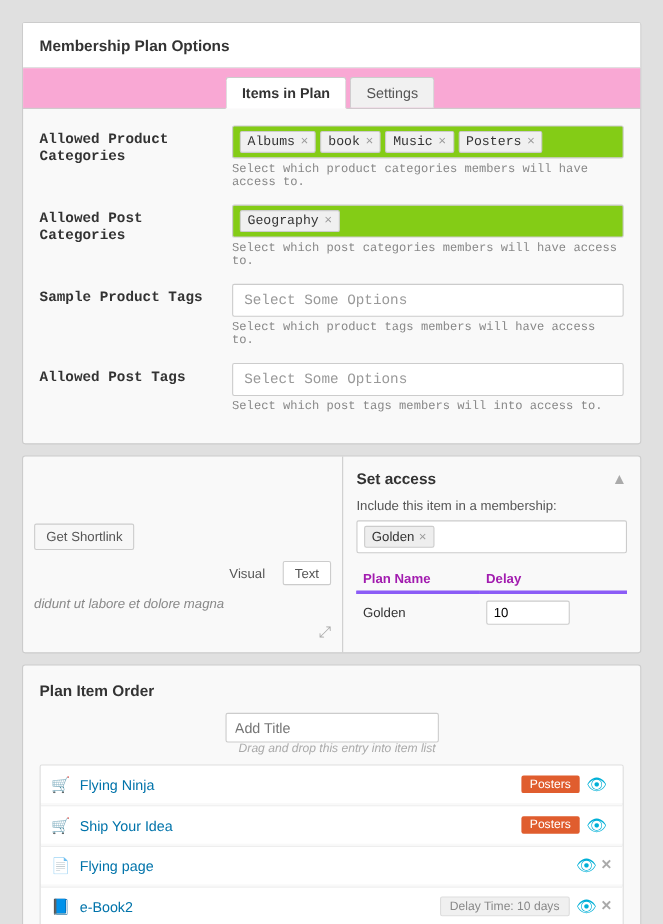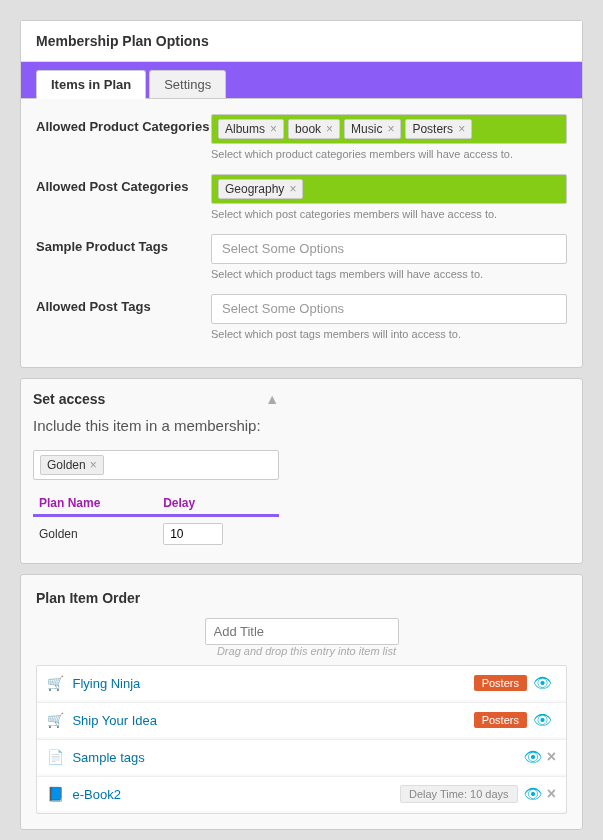--- a/index.html
+++ b/index.html
@@ -32,10 +32,11 @@
     
     .tabs {
       display: flex;
-      background: #8b5cf6;
+      background: #f9a8d4;
       border-bottom: 1px solid #ccc;
       padding: 8px 15px 0;
       gap: 0;
+      justify-content: center;
     }
     .tab {
       padding: 6px 14px;

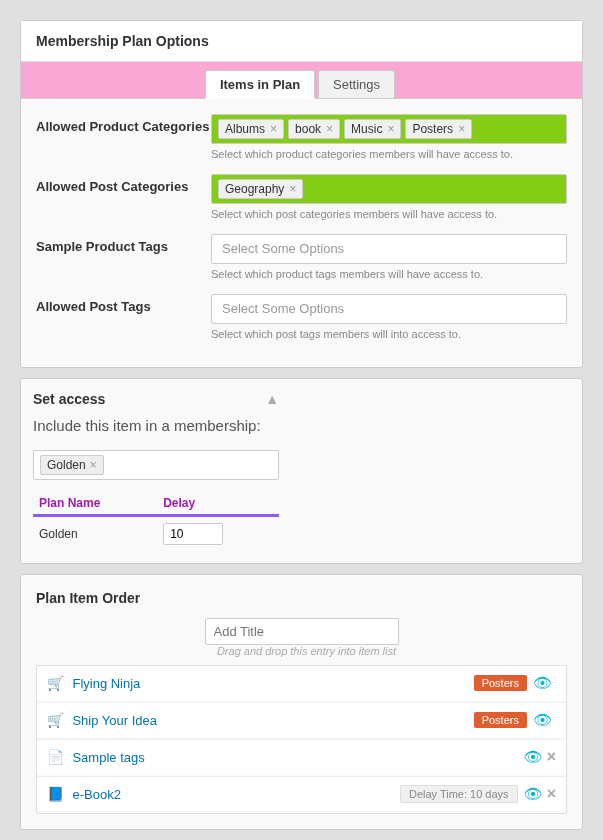--- a/index.html
+++ b/index.html
@@ -66,6 +66,7 @@
       display: flex;
       align-items: flex-start;
       margin-bottom: 14px;
+      font-family: Liberation Mono, monospace;
     }
 
     .form-label {

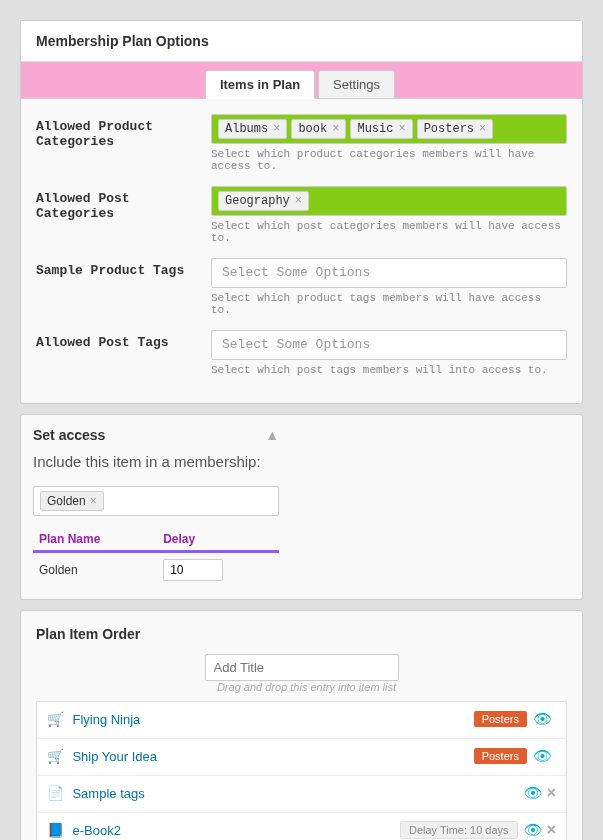--- a/index.html
+++ b/index.html
@@ -225,9 +225,9 @@
     }
 
     .access-label {
-      font-size: 15px;
+      font-size: 12px;
       color: #555;
-      margin-bottom: 16px;
+      margin-bottom: 6px;
     }
 
     .membership-tags {

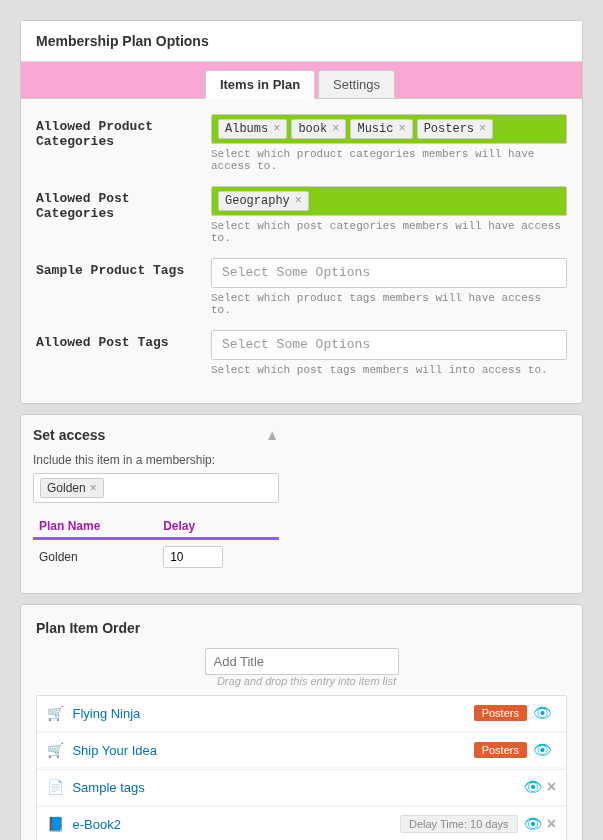--- a/index.html
+++ b/index.html
@@ -440,6 +440,17 @@
 </div>
 
 <div class="split-panel">
+  <div class="split-left">
+    <button class="shortlink-btn">Get Shortlink</button>
+    <div class="editor-tabs">
+      <span class="editor-tab">Visual</span>
+      <span class="editor-tab active">Text</span>
+    </div>
+    <div class="editor-content">didunt ut labore et dolore magna</div>
+    <div class="expand-icon">
+      <span>⤢</span>
+    </div>
+  </div>
 
   <div class="split-right">
     <div class="set-access-header">

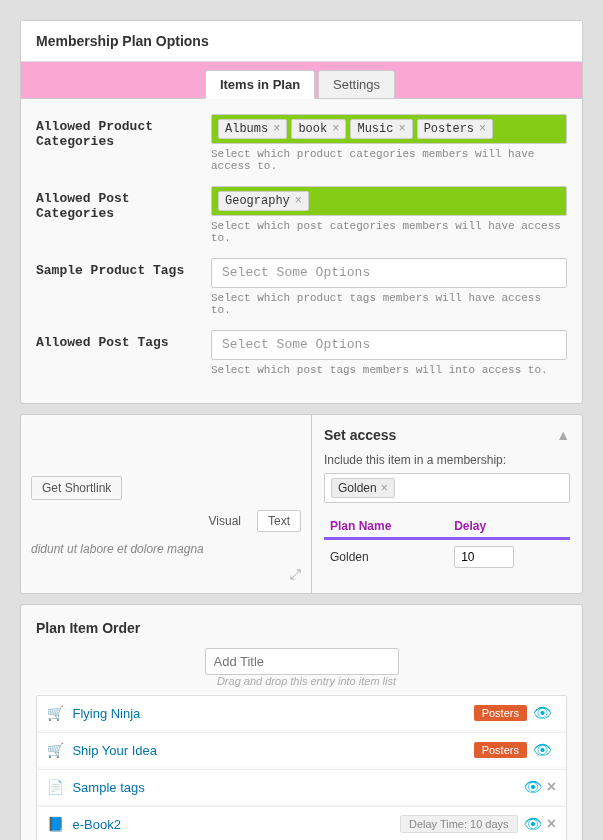--- a/index.html
+++ b/index.html
@@ -275,7 +275,7 @@
     .delay-input {
       border: 1px solid #ccc;
       padding: 3px 6px;
-      width: 60px;
+      width: 76px;
       font-size: 12px;
       border-radius: 2px;
     }

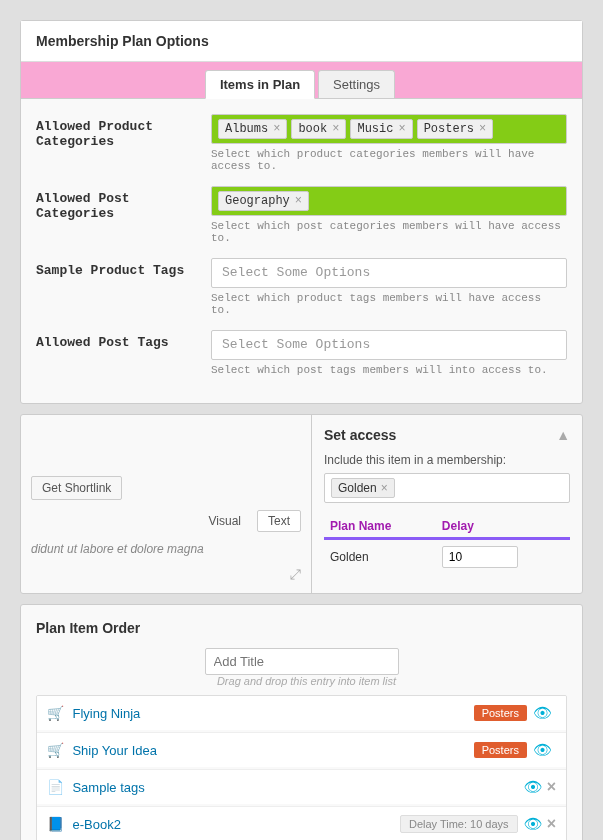--- a/index.html
+++ b/index.html
@@ -509,7 +509,7 @@
 
     <div class="plan-item">
       <span class="item-icon">📄</span>
-      <span class="item-name">Sample tags</span>
+      <span class="item-name">Flying page</span>
       <span class="item-eye">👁</span>
       <span class="item-close">×</span>
     </div>

